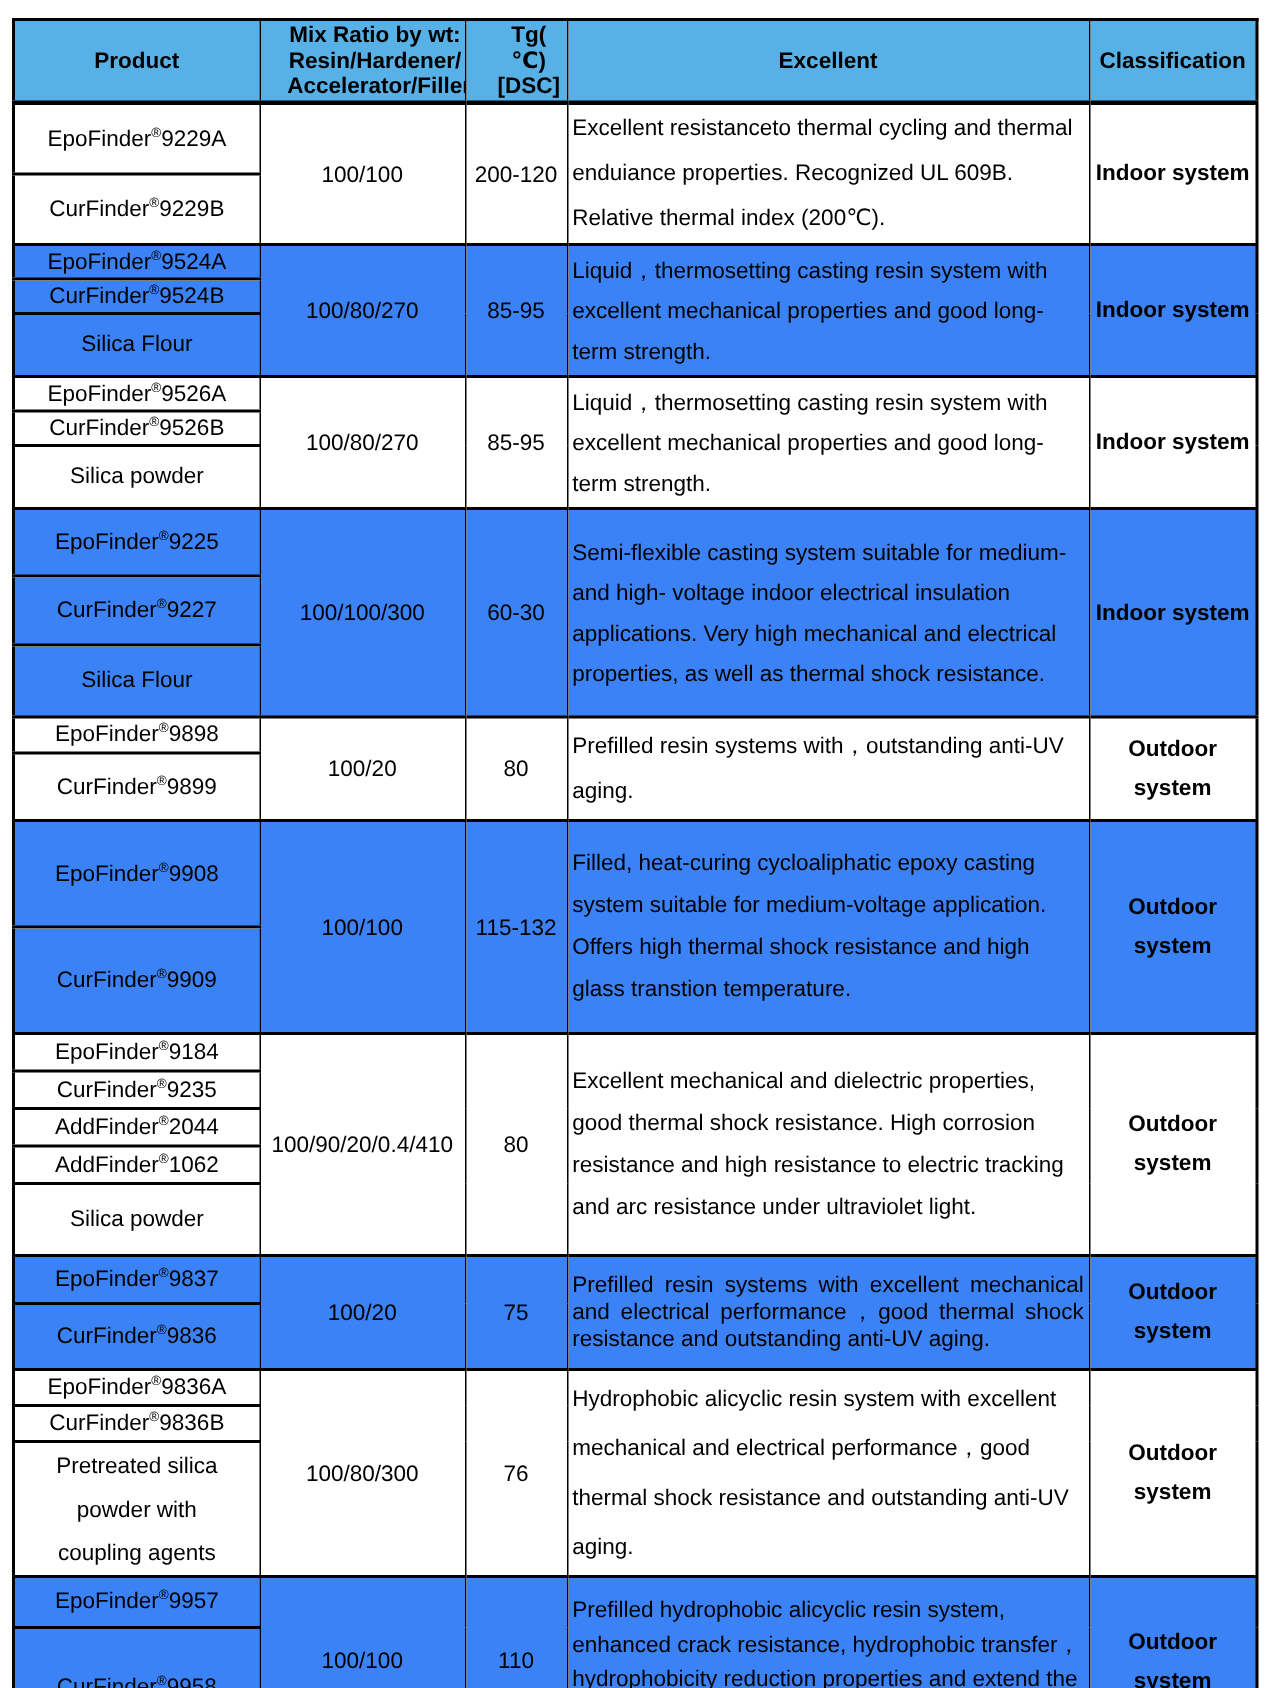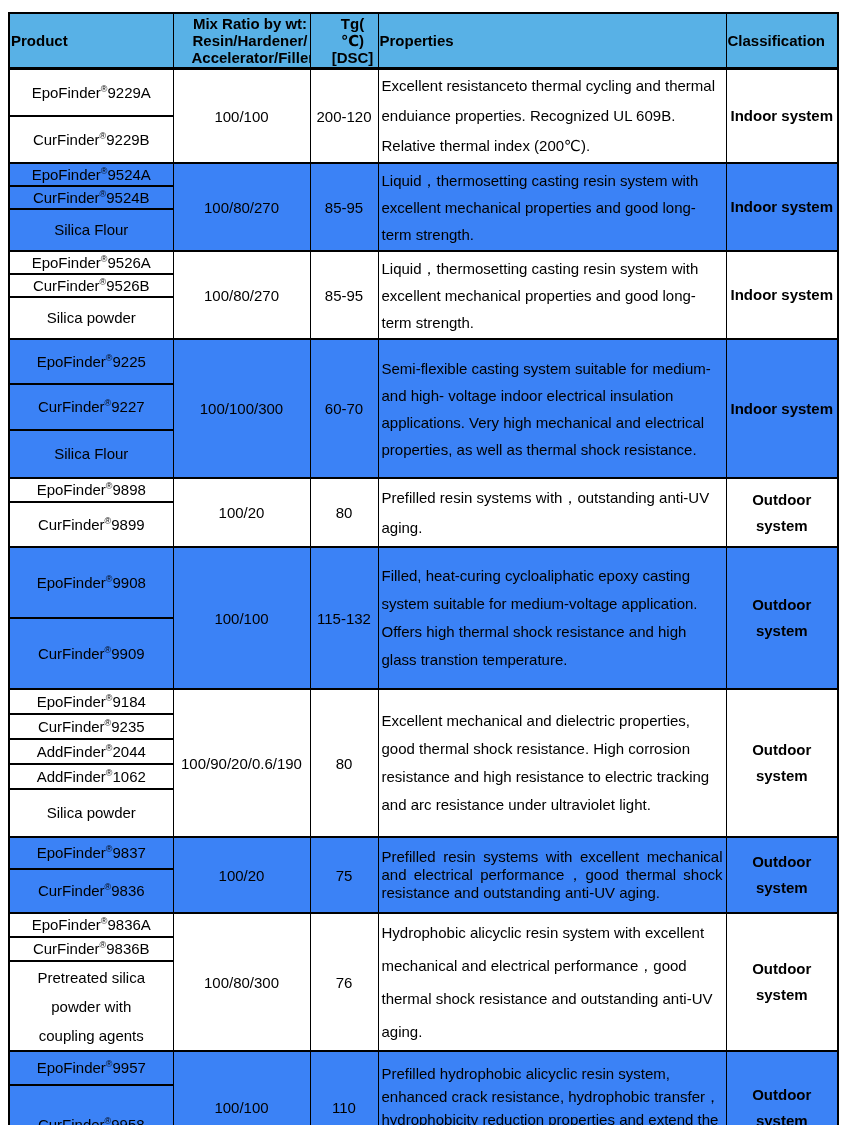--- a/index.html
+++ b/index.html
@@ -16,7 +16,7 @@
     background:#58B1E6; font-weight:bold; font-size:15px; line-height:17px;
     height:50px; white-space:pre-line; border-bottom:3px solid #000; vertical-align:middle;
   }
-  th.h-prod, th.h-props, th.h-cls { text-align:left; }
+  th.h-prod, th.h-props, th.h-cls { text-align:center; }
   th.h-mix, th.h-tg { text-align:center; padding-left:18px; }
   td { font-size:15px; vertical-align:middle; }
   tr.group-start td { border-top:2px solid #000; }

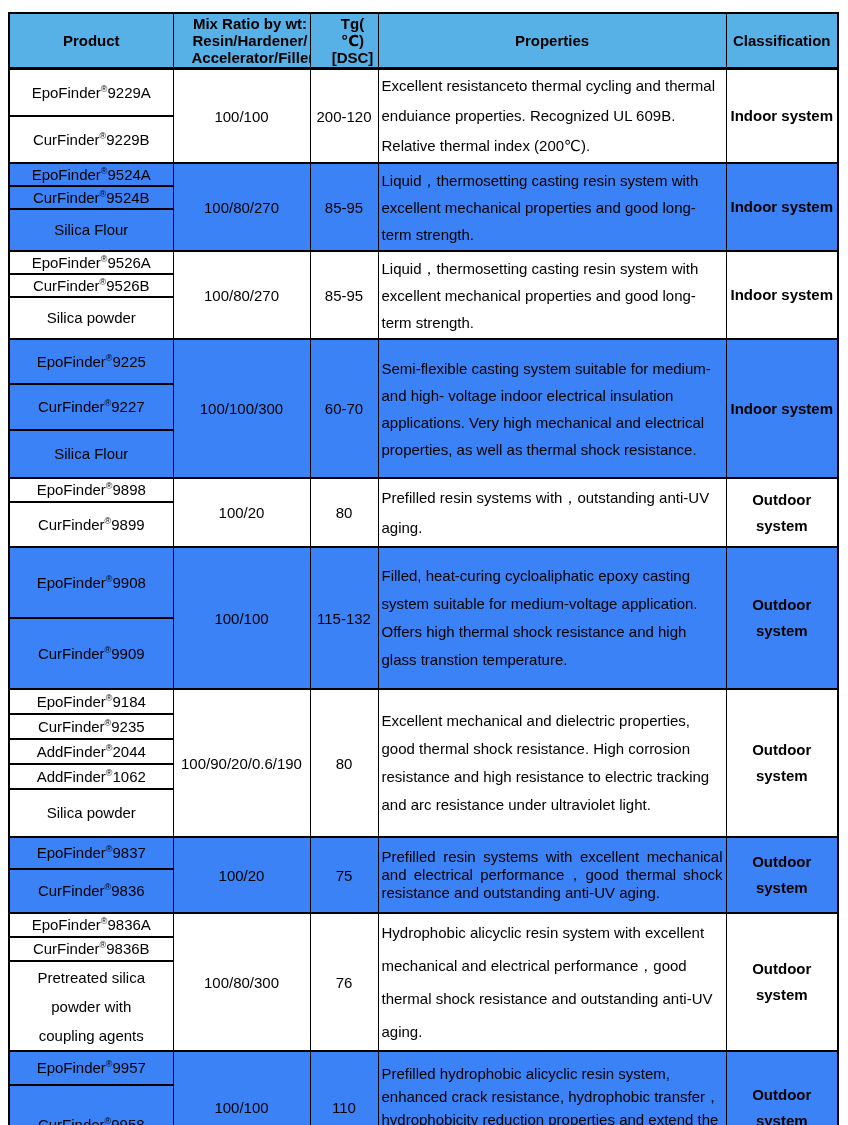--- a/index.html
+++ b/index.html
@@ -51,7 +51,7 @@
 Accelerator/Filler</th>
       <th class="h-tg">Tg( ℃)
 [DSC]</th>
-      <th class="h-props">Properties</th>
+      <th class="h-props">Excellent</th>
       <th class="h-cls">Classification</th>
     </tr>
   </thead>

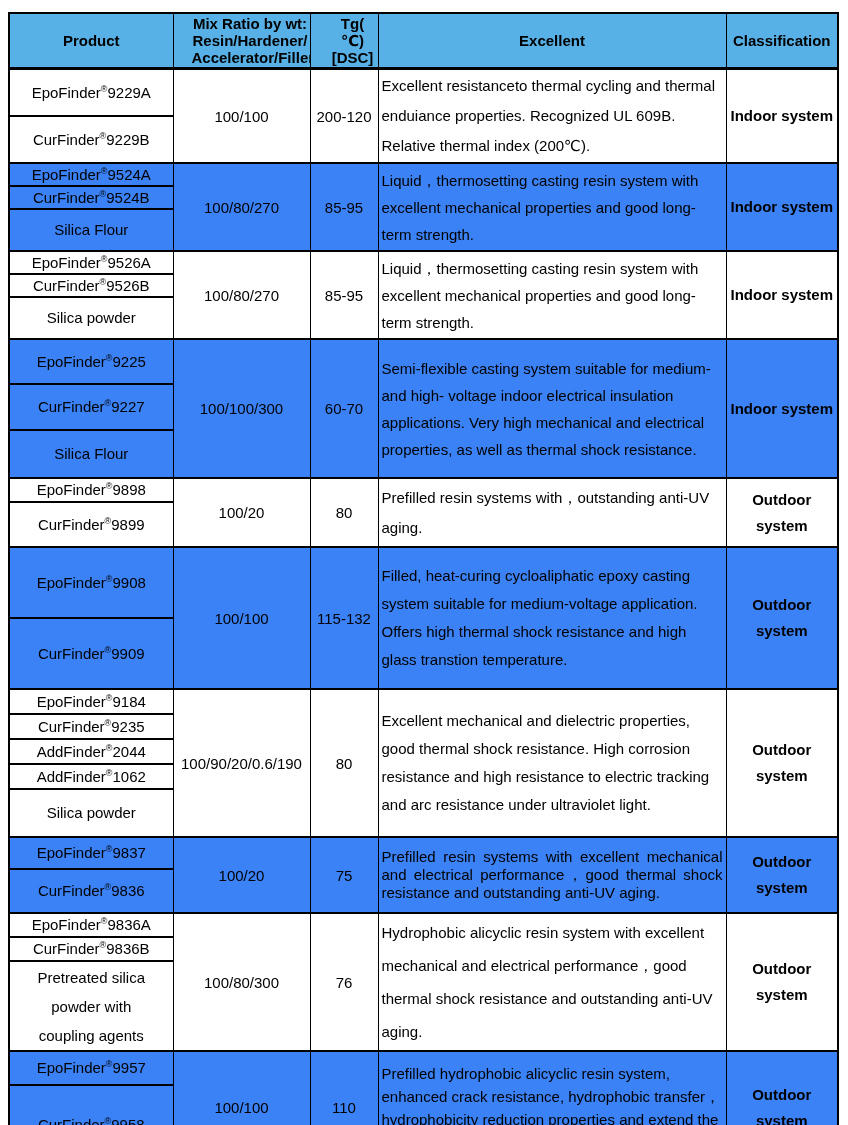--- a/index.html
+++ b/index.html
@@ -99,7 +99,7 @@
     <tr class="group-start shade">
       <td class="prod" style="height:43px"><span class="prodname">EpoFinder<sup>®</sup>9225</span></td>
       <td class="mix" rowspan="3">100/100/300</td>
-      <td class="tg" rowspan="3">60-70</td>
+      <td class="tg" rowspan="3">60-30</td>
       <td class="props lh27" rowspan="3">Semi-flexible casting system suitable for medium-and high- voltage indoor electrical insulation applications. Very high mechanical and electrical properties, as well as thermal shock resistance.</td>
       <td class="cls" rowspan="3">Indoor system</td>
     </tr>

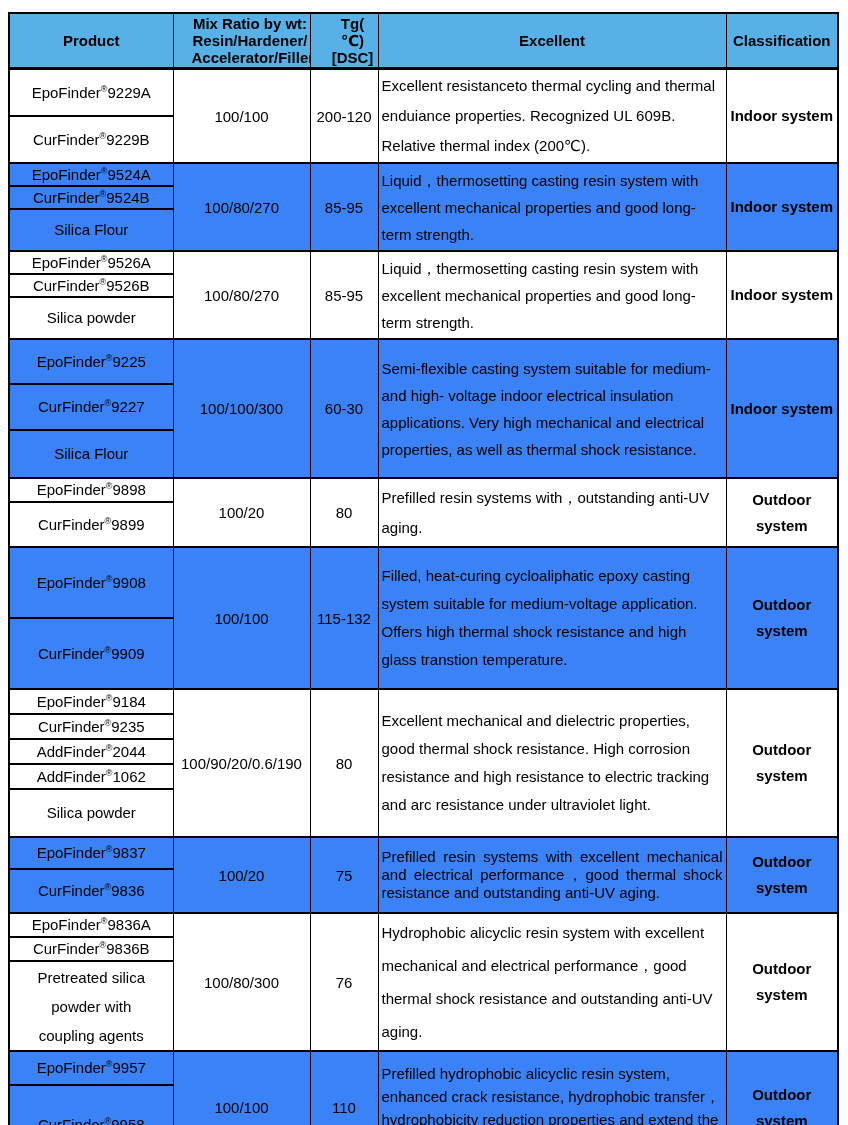--- a/index.html
+++ b/index.html
@@ -134,7 +134,7 @@
 
     <tr class="group-start">
       <td class="prod" style="height:23px"><span class="prodname">EpoFinder<sup>®</sup>9184</span></td>
-      <td class="mix" rowspan="5">100/90/20/0.6/190</td>
+      <td class="mix" rowspan="5">100/90/20/0.4/410</td>
       <td class="tg" rowspan="5">80</td>
       <td class="props lh28" rowspan="5">Excellent mechanical and dielectric properties, good thermal shock resistance. High corrosion resistance and high resistance to electric tracking and arc resistance under ultraviolet light.</td>
       <td class="cls" rowspan="5">Outdoor system</td>

